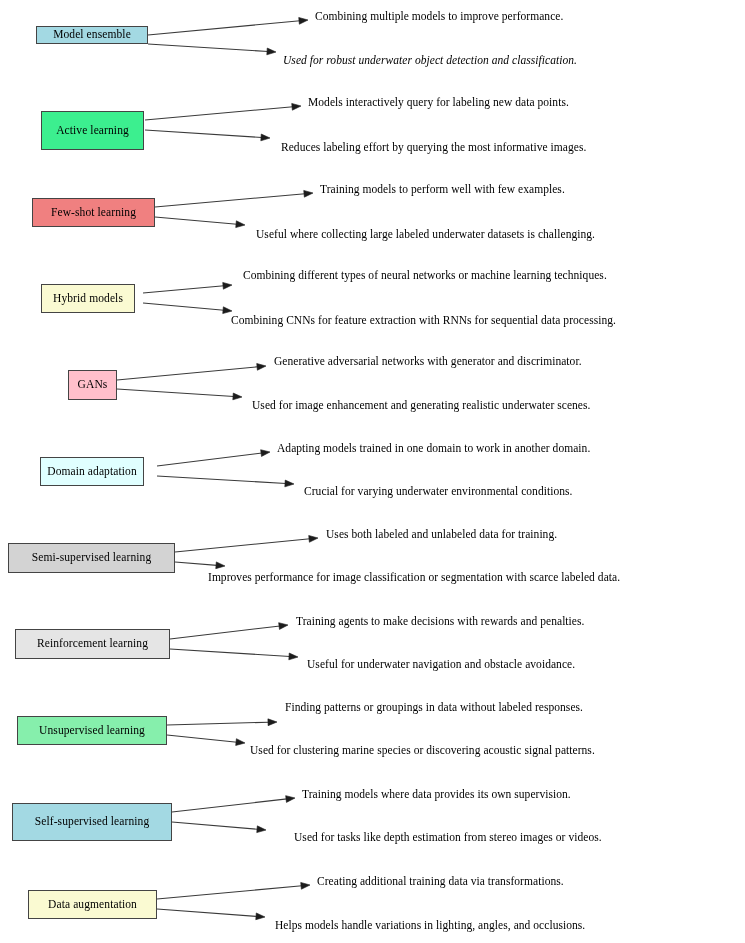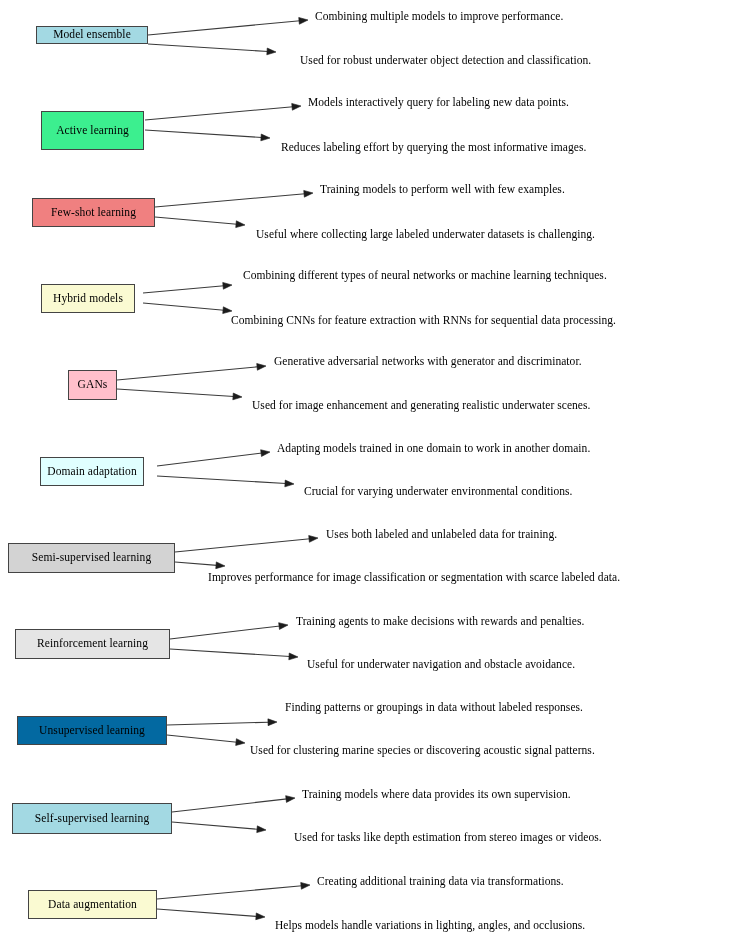--- a/index.html
+++ b/index.html
@@ -189,7 +189,7 @@
     </div>
   <div id="label-layer">
       <div class="edge-label" style="left: 315px; top: 11px;">Combining multiple models to improve performance.</div>
-      <div class="edge-label" style="left: 300px; top: 55px;">Used for robust underwater object detection and classification.</div>
+      <div class="edge-label" style="left: 283px; top: 55px; font-style: italic;">Used for robust underwater object detection and classification.</div>
       <div class="edge-label" style="left: 308px; top: 97px;">Models interactively query for labeling new data points.</div>
       <div class="edge-label" style="left: 281px; top: 142px;">Reduces labeling effort by querying the most informative images.</div>
       <div class="edge-label" style="left: 320px; top: 184px;">Training models to perform well with few examples.</div>

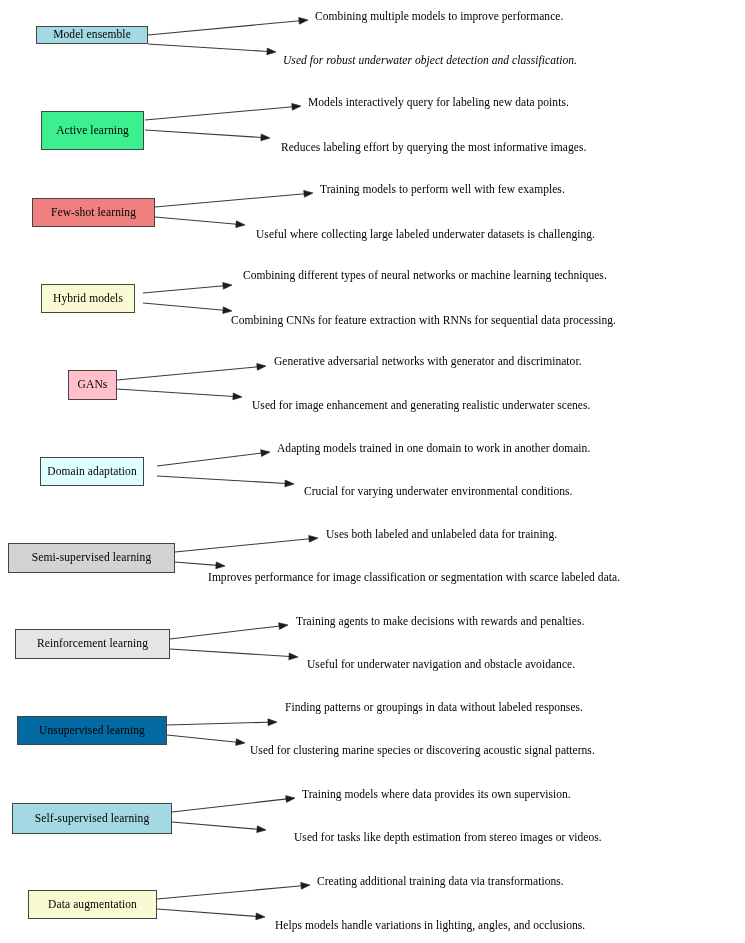--- a/index.html
+++ b/index.html
@@ -177,7 +177,7 @@
       <div class="node-box" style="left: 15px; top: 629px; width: 155px; height: 30px; background: #e5e5e5;">
         <span>Reinforcement learning</span>
       </div>
-      <div class="node-box" style="left: 17px; top: 716px; width: 150px; height: 29px; background: #0369a1;">
+      <div class="node-box" style="left: 17px; top: 716px; width: 150px; height: 29px; background: #86efac;">
         <span>Unsupervised learning</span>
       </div>
       <div class="node-box" style="left: 12px; top: 803px; width: 160px; height: 31px; background: rgb(163, 217, 227);">

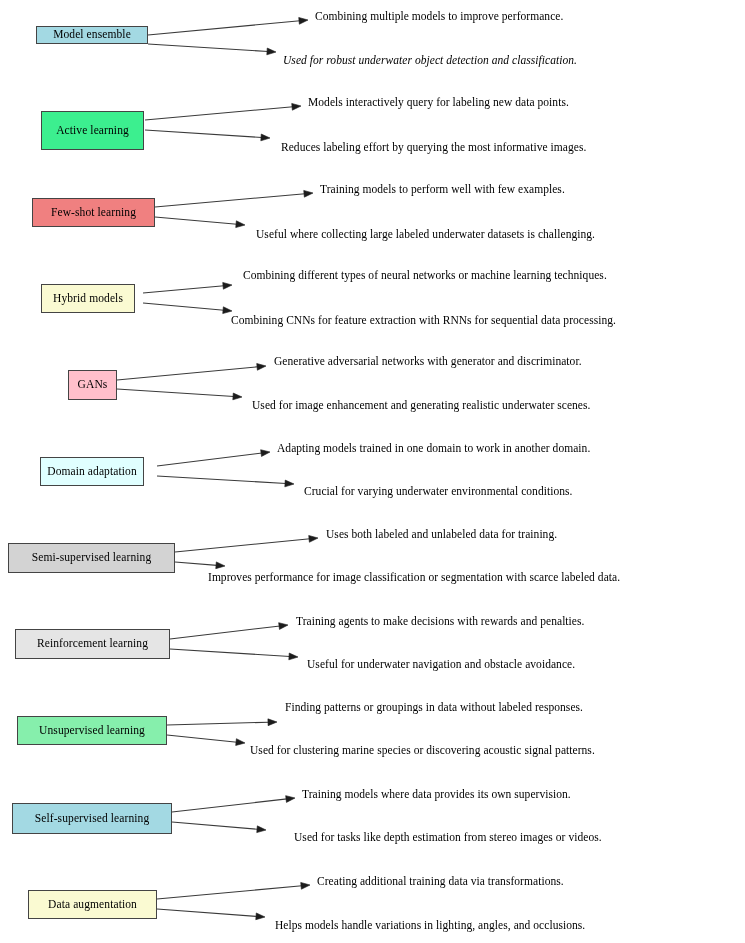--- a/index.html
+++ b/index.html
@@ -180,7 +180,7 @@
       <div class="node-box" style="left: 17px; top: 716px; width: 150px; height: 29px; background: #86efac;">
         <span>Unsupervised learning</span>
       </div>
-      <div class="node-box" style="left: 12px; top: 803px; width: 160px; height: 31px; background: rgb(163, 217, 227);">
+      <div class="node-box" style="left: 12px; top: 803px; width: 160px; height: 38px; background: rgb(163, 217, 227);">
         <span>Self-supervised learning</span>
       </div>
       <div class="node-box" style="left: 28px; top: 890px; width: 129px; height: 29px; background: rgb(250, 250, 210);">

